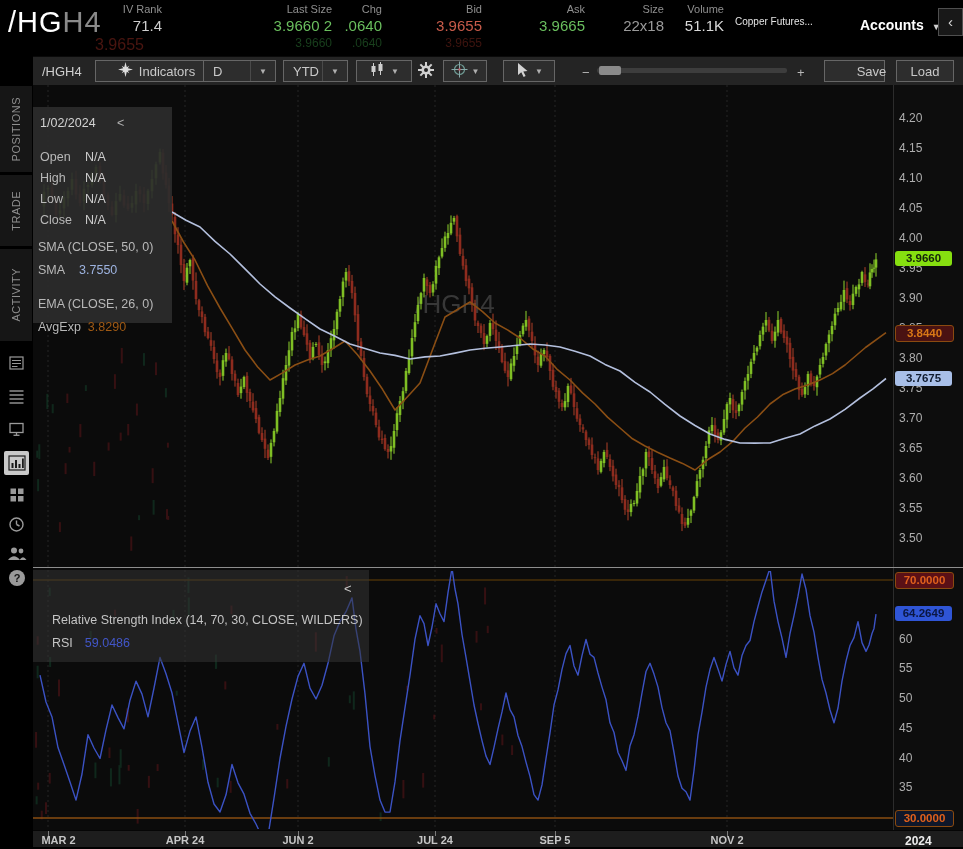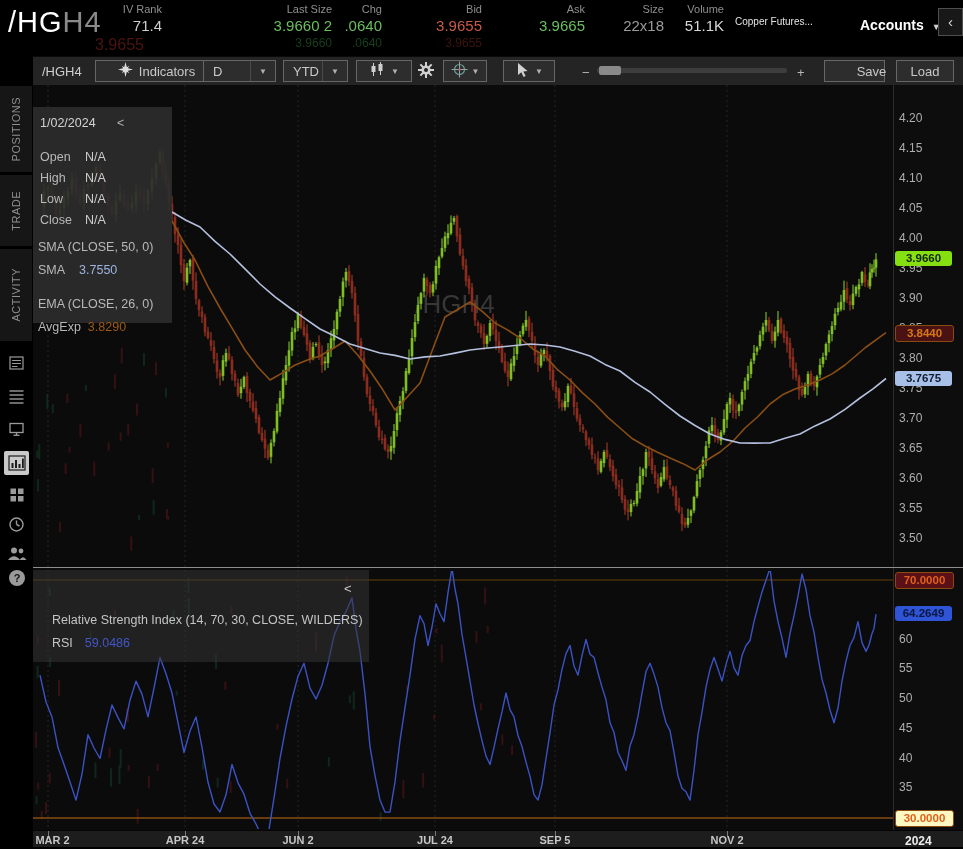--- a/index.html
+++ b/index.html
@@ -970,7 +970,7 @@
       <div class="ax-badge" style="top: 285.5px; background: rgb(168, 191, 232); color: rgb(16, 28, 48);">3.7675</div>
       <div class="ax-badge" style="top: 487px; background: rgb(90, 16, 22); color: rgb(224, 96, 28); border: 1px solid rgb(138, 74, 16);">70.0000</div>
       <div class="ax-badge" style="top: 521.124px; background: rgb(47, 85, 214); color: rgb(11, 23, 66);">64.2649</div>
-      <div class="ax-badge" style="top: 725px; background: #fef9c3; color: rgb(224, 96, 28); border: 1px solid rgb(138, 74, 16);">30.0000</div>
+      <div class="ax-badge" style="top: 725px; background: #0f172a; color: rgb(224, 96, 28); border: 1px solid rgb(138, 74, 16);">30.0000</div>
     </div>
   <div id="divider-line"></div>
 

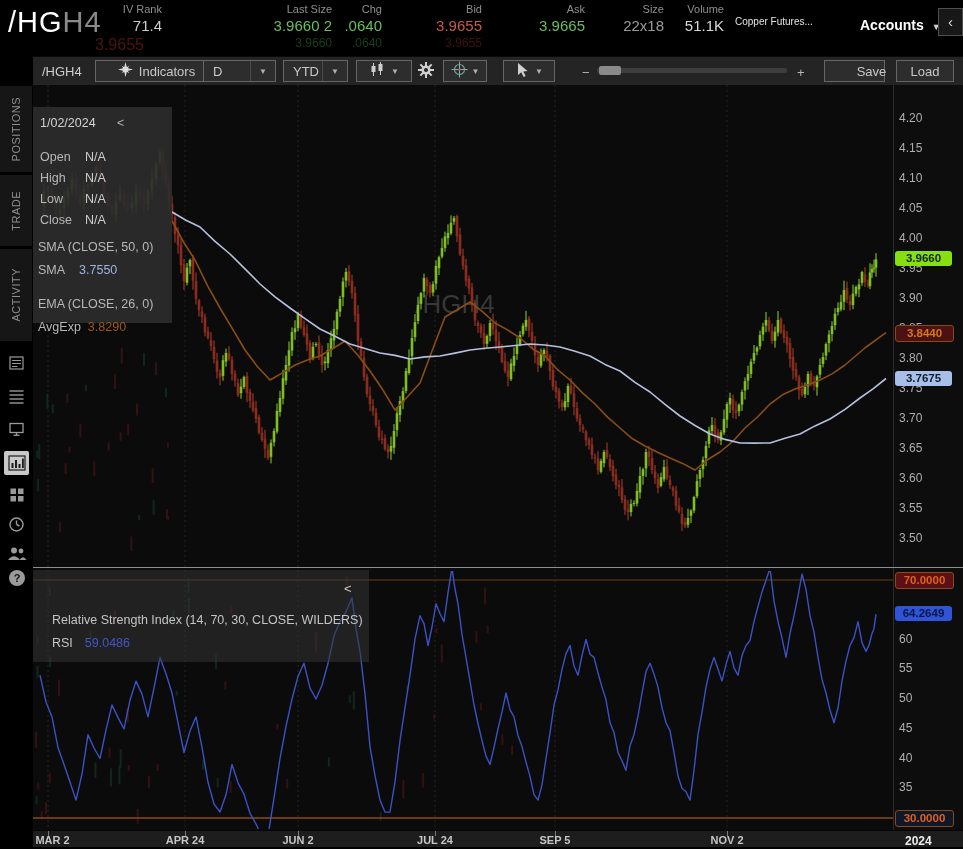--- a/index.html
+++ b/index.html
@@ -997,7 +997,7 @@
 
   <div id="xaxis">
       <div class="xtick-mark" style="left: 15px;"></div>
-      <div class="xtick-label" style="left: 14px; padding-left: 11px;">MAR 2</div>
+      <div class="xtick-label" style="left: 20px; padding-left: 11px;">MAR 2</div>
       <div class="xtick-mark" style="left: 152px;"></div>
       <div class="xtick-label" style="left: 152px;">APR 24</div>
       <div class="xtick-mark" style="left: 265px;"></div>

